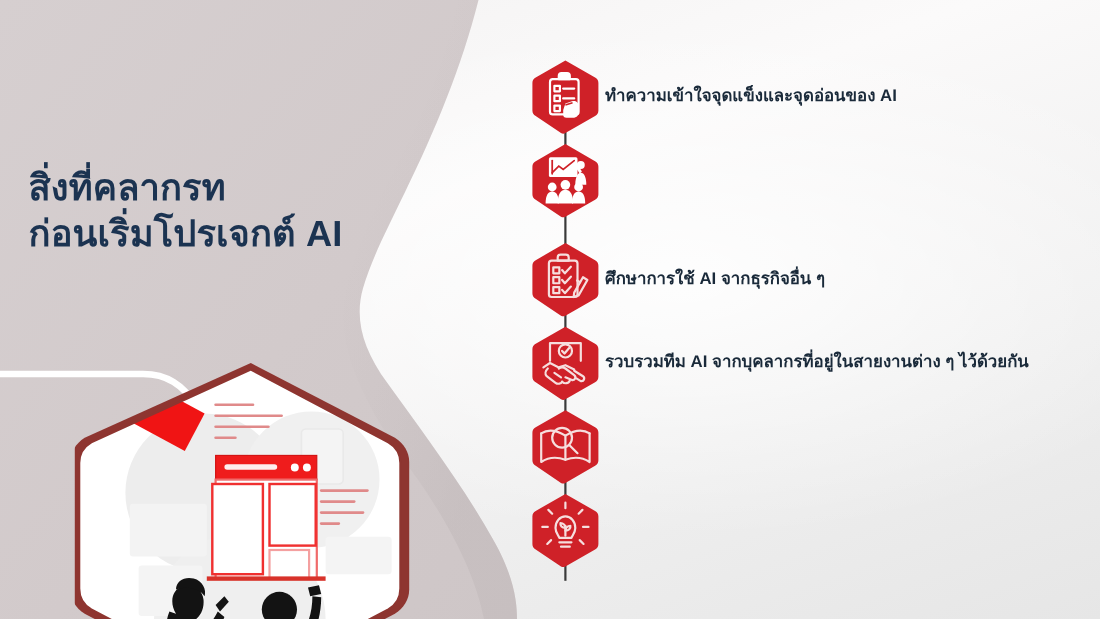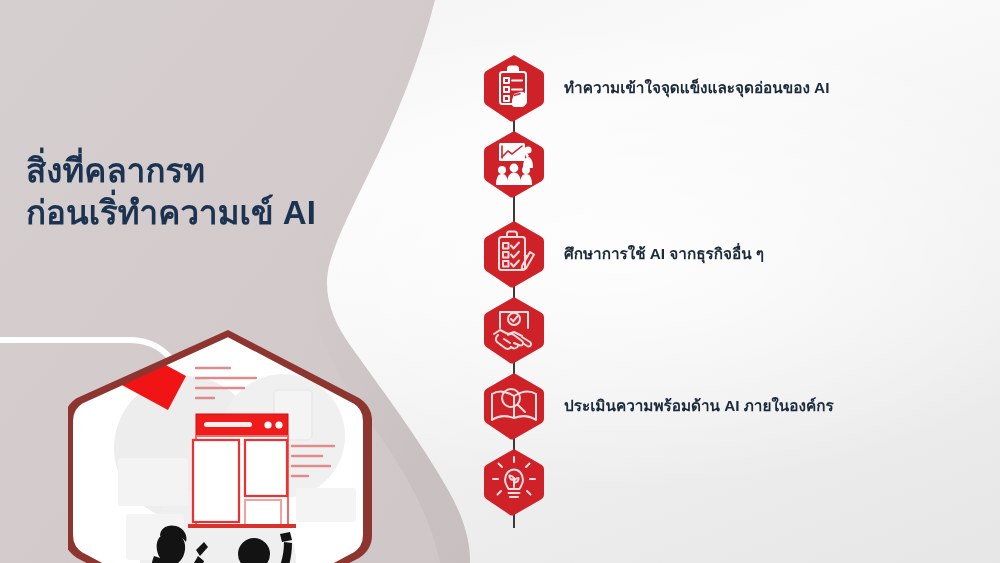--- a/index.html
+++ b/index.html
@@ -79,7 +79,6 @@
   }
   .hexwrap svg { display:block; }
   .row-text {
-    margin-left:14px;
     color:#1a2a3a;
     font-size:15.3px;
     font-weight:bold;

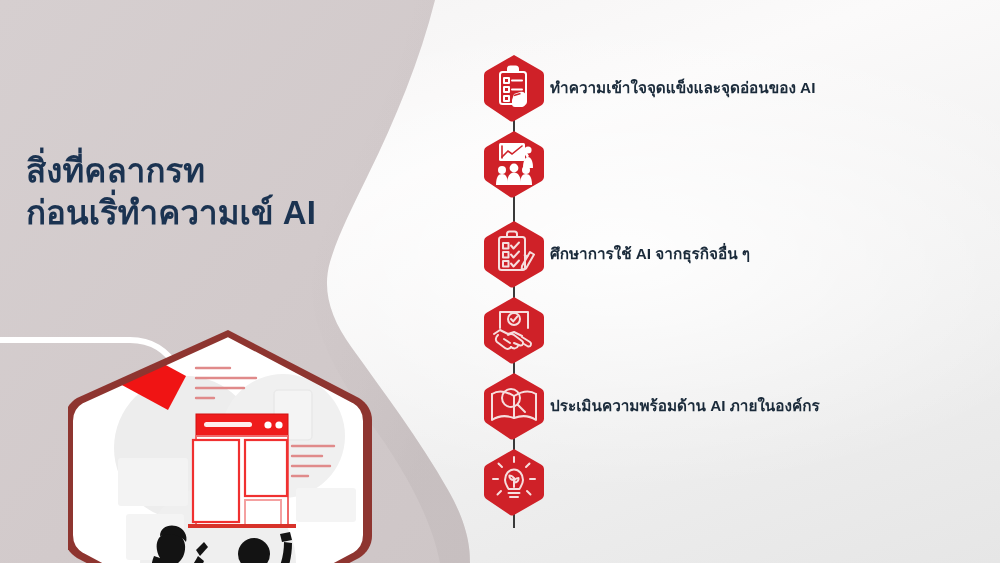--- a/index.html
+++ b/index.html
@@ -143,7 +143,7 @@
 
   <div class="title-block">
     <div class="title-line">สิ่งที่คลากรท</div>
-    <div class="title-line">ก่อนเริ่ทำความเข์ AI</div>
+    <div class="title-line">ก่อนเริ่มโปรเจกต์ AI</div>
   </div>
 
   <div class="illus">

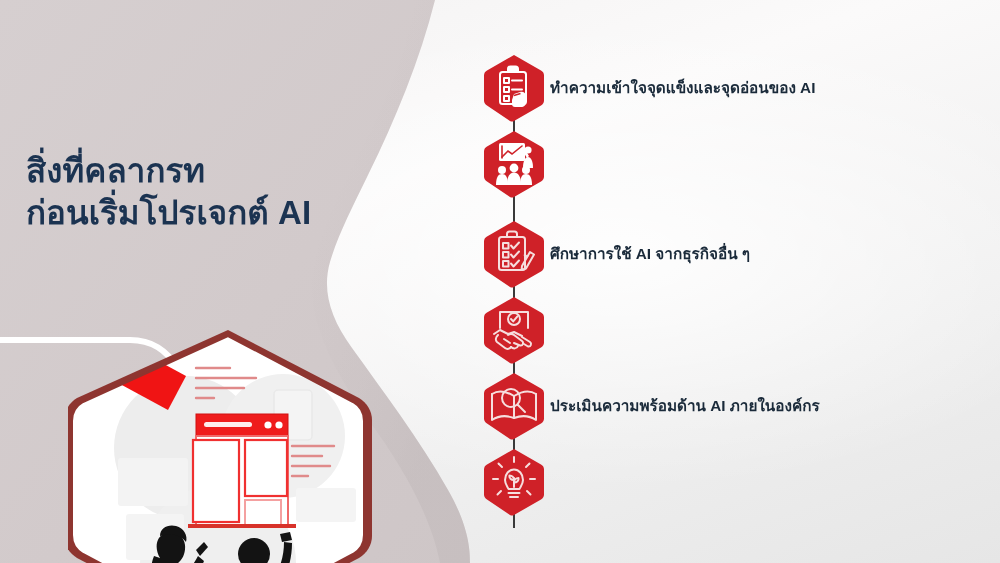--- a/index.html
+++ b/index.html
@@ -354,6 +354,7 @@
           </g>
         </svg>
       </div>
+      <div class="row-text">รวบรวมทีม AI จากบุคลากรที่อยู่ในสายงานต่าง ๆ ไว้ด้วยกัน</div>
     </div>
 
     <div class="row" style="top:318px;">

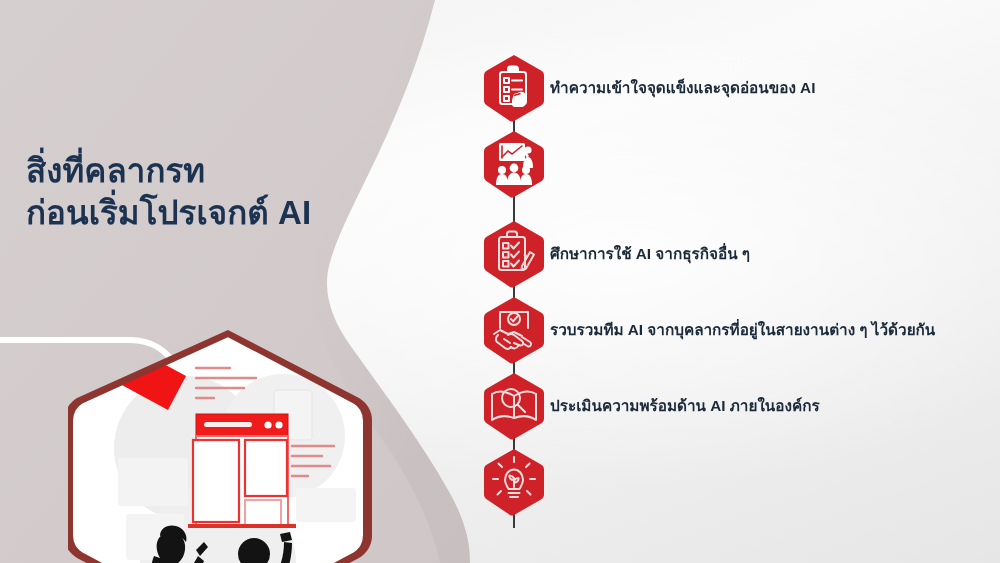--- a/index.html
+++ b/index.html
@@ -374,7 +374,6 @@
           </g>
         </svg>
       </div>
-      <div class="row-text">ประเมินความพร้อมด้าน AI ภายในองค์กร</div>
     </div>
 
     <div class="row" style="top:394px;">

